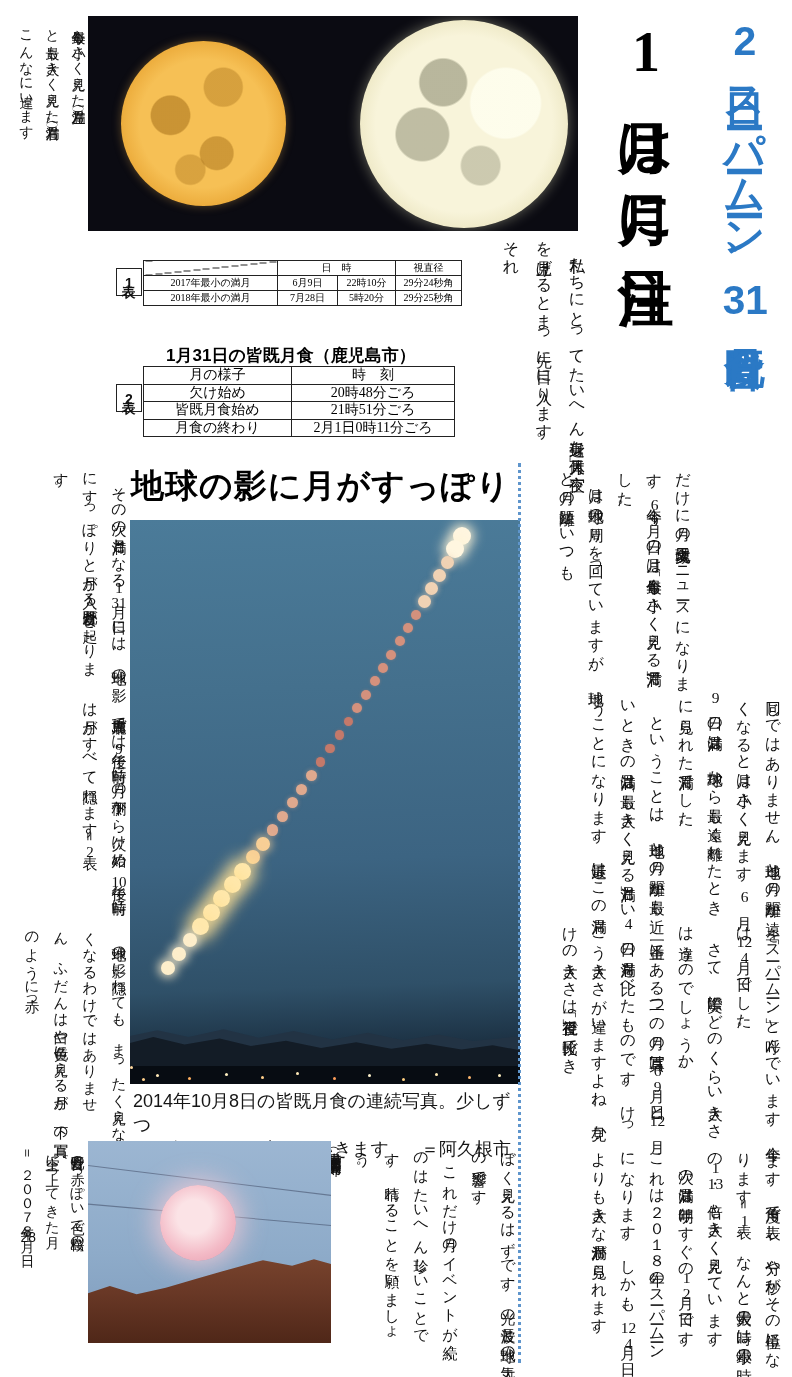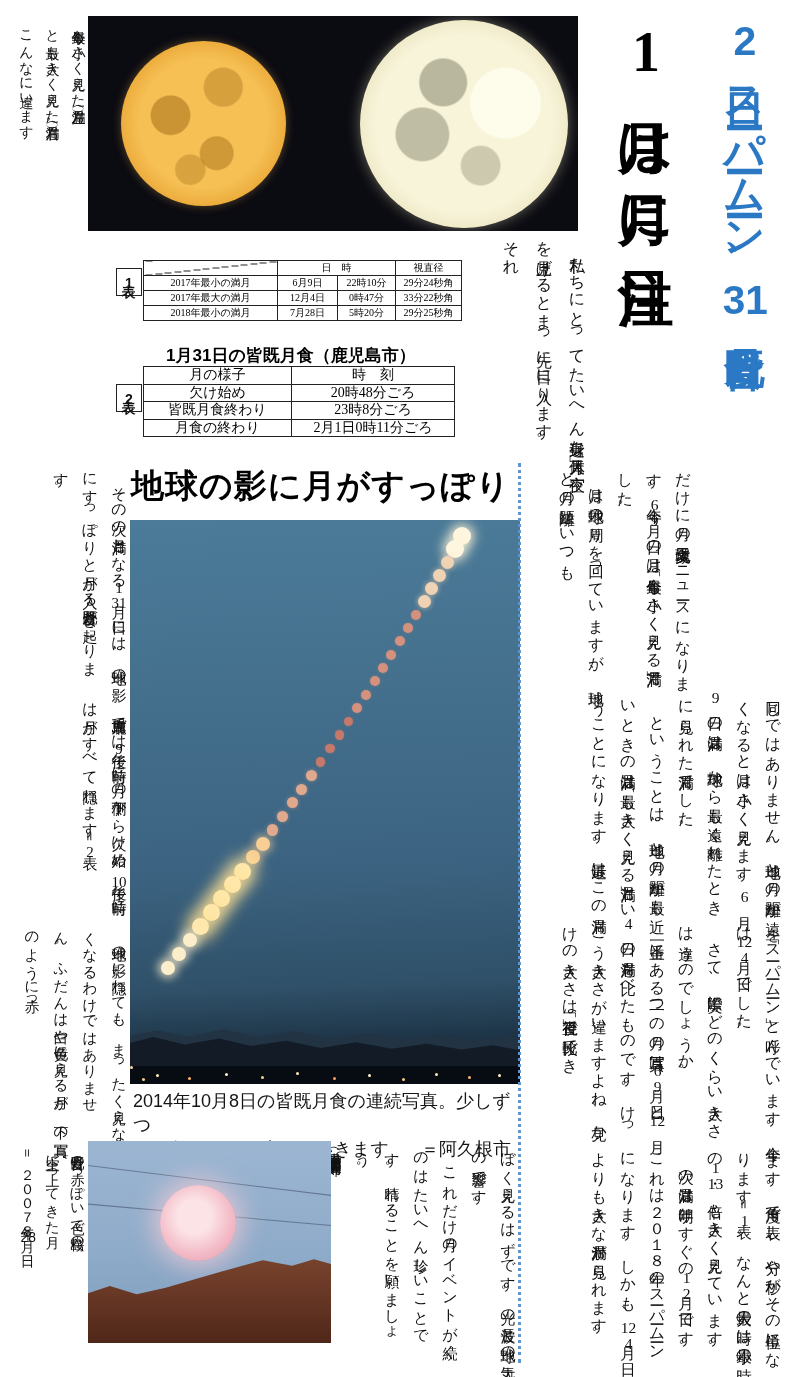--- a/index.html
+++ b/index.html
@@ -177,12 +177,6 @@
           <td>6月9日</td>
           <td>22時10分</td>
           <td>29分24秒角</td>
-        </tr>
-        <tr>
-          <td>2017年最大の満月</td>
-          <td>12月4日</td>
-          <td>0時47分</td>
-          <td>33分22秒角</td>
         </tr>
         <tr>
           <td>2018年最小の満月</td>

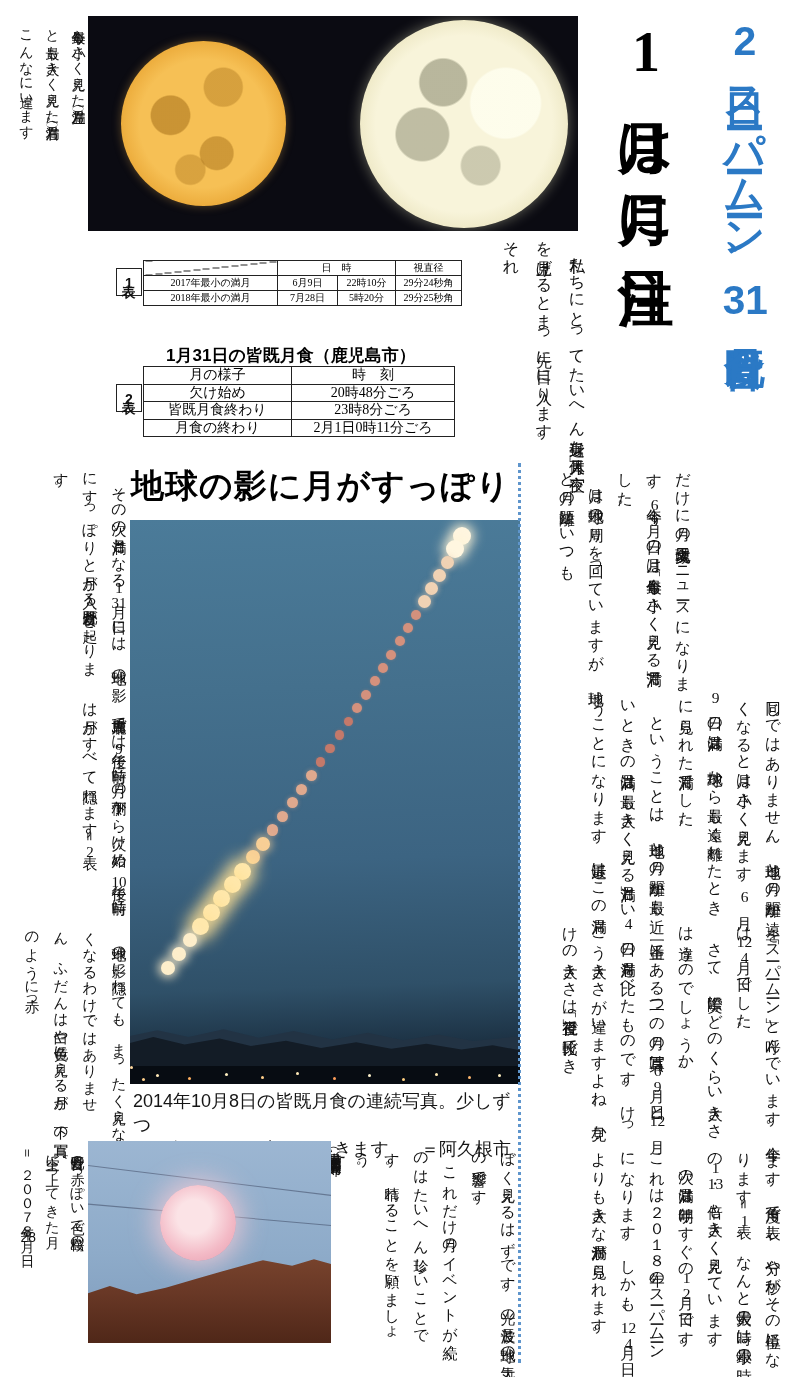--- a/index.html
+++ b/index.html
@@ -204,6 +204,10 @@
         <tr>
           <td>欠け始め</td>
           <td>20時48分ごろ</td>
+        </tr>
+        <tr>
+          <td>皆既月食始め</td>
+          <td>21時51分ごろ</td>
         </tr>
         <tr>
           <td>皆既月食終わり</td>

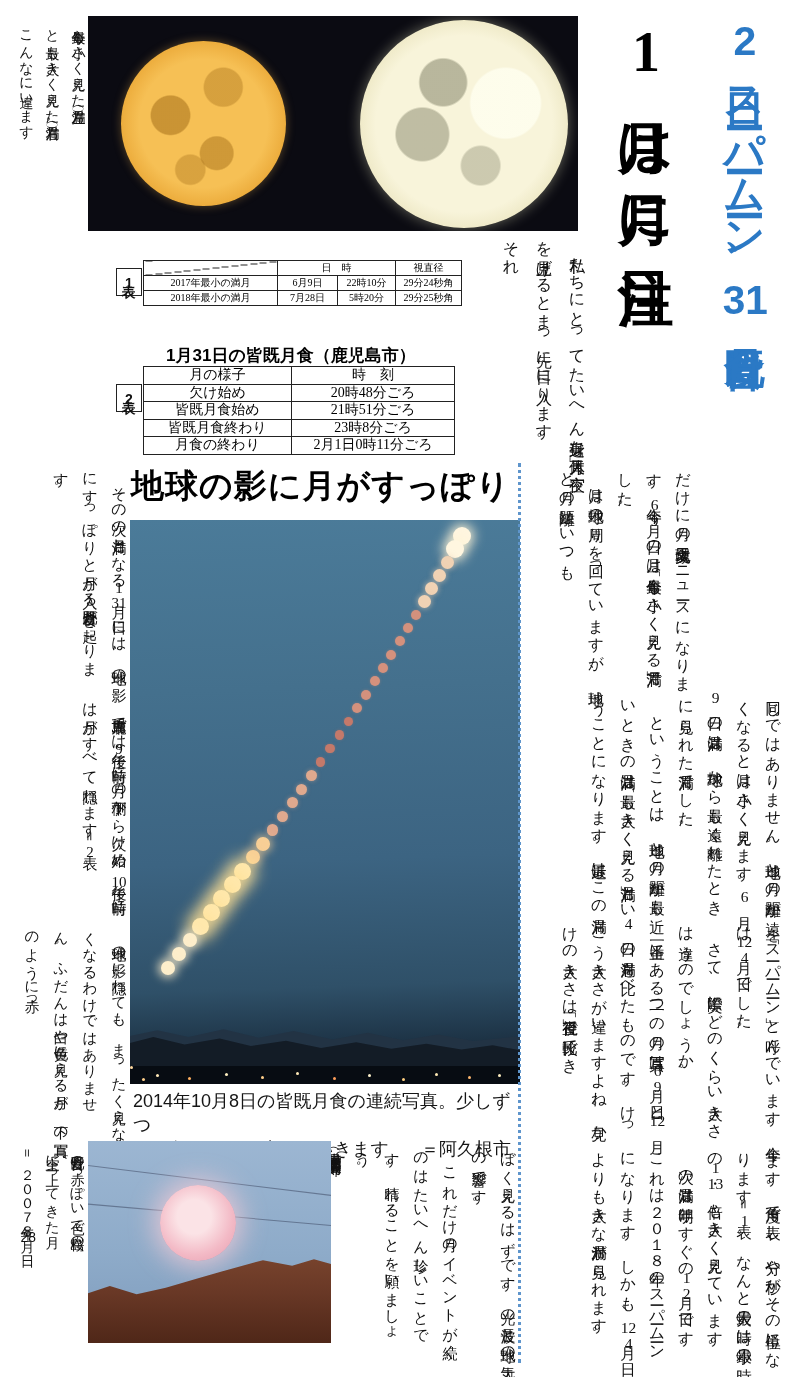--- a/index.html
+++ b/index.html
@@ -208,10 +208,6 @@
         <tr>
           <td>皆既月食始め</td>
           <td>21時51分ごろ</td>
-        </tr>
-        <tr>
-          <td>皆既月食終わり</td>
-          <td>23時8分ごろ</td>
         </tr>
         <tr>
           <td>月食の終わり</td>

